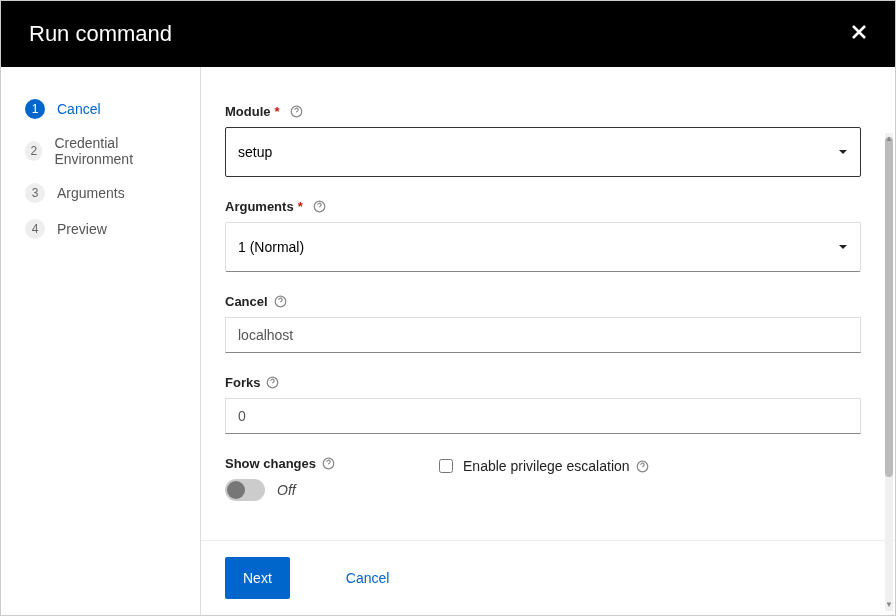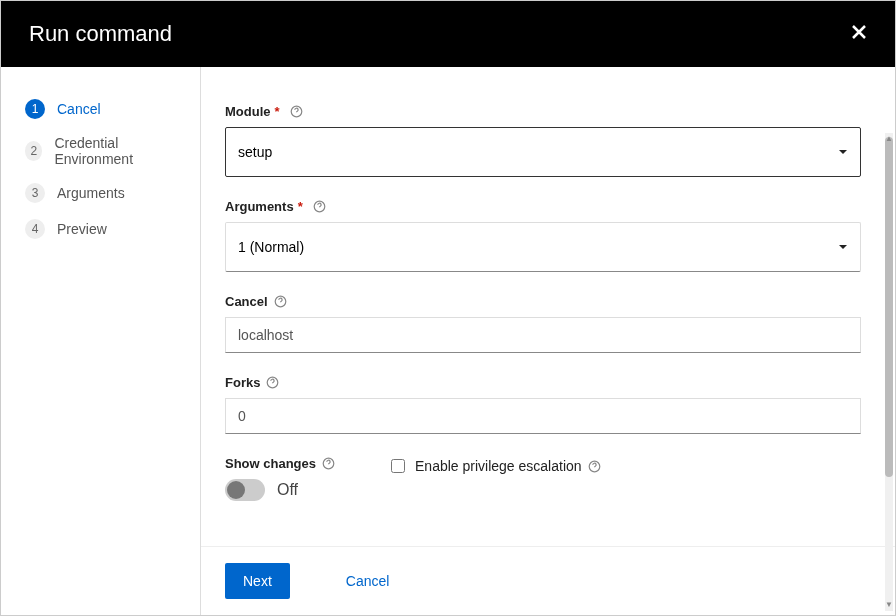--- a/index.html
+++ b/index.html
@@ -51,7 +51,7 @@
   }
   .text-input::placeholder { color: #888; }
 
-  .row2 { display: flex; gap: 44px; align-items: flex-start; }
+  .row2 { display: flex; gap: 92px; align-items: flex-start; }
 
   .toggle-row { display: flex; align-items: center; margin-top: 8px; }
   .toggle {

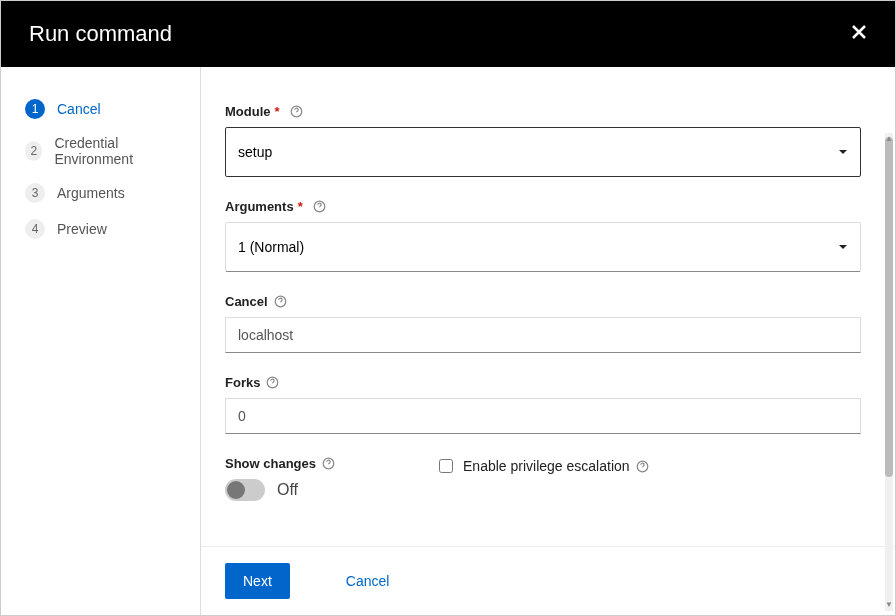--- a/index.html
+++ b/index.html
@@ -62,7 +62,7 @@
     width: 18px; height: 18px; background: #777; border-radius: 50%; position: absolute;
     top: 2px; left: 2px;
   }
-  .toggle-label { font-size: 16px; color: #444; }
+  .toggle-label { font-size: 14px; color: #444; font-style: italic; }
 
   .checkbox-row { display: flex; align-items: center; font-size: 14px; color: #222; padding-left: 12px; }
   .checkbox-row input { margin-right: 10px; width: 14px; height: 14px; }

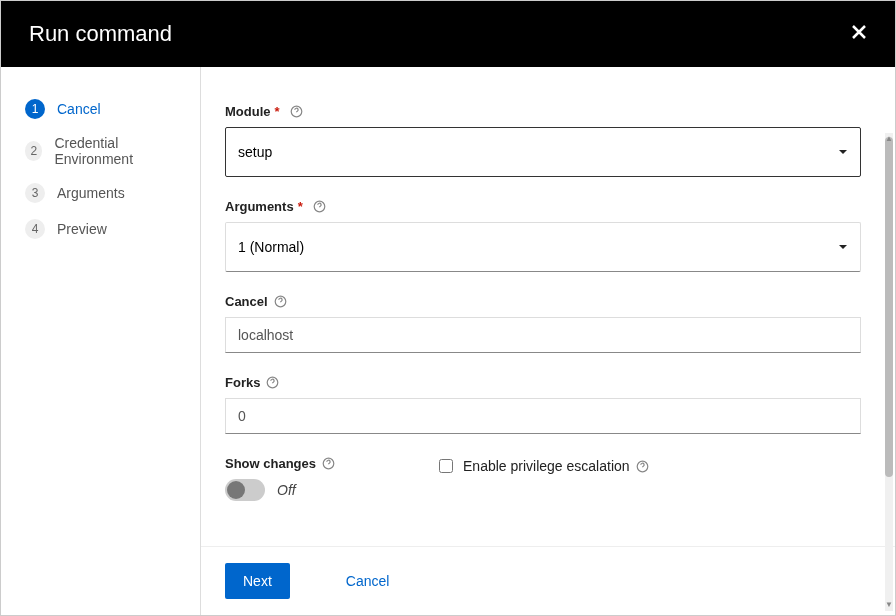--- a/index.html
+++ b/index.html
@@ -71,7 +71,7 @@
     border-top: 1px solid #eee; padding: 16px 24px; display: flex; align-items: center; gap: 14px;
     background: #fff;
   }
-  .btn { height: 36px; padding: 0 18px; font-size: 14px; border: none; border-radius: 2px; cursor: pointer; }
+  .btn { height: 42px; padding: 0 18px; font-size: 14px; border: none; border-radius: 2px; cursor: pointer; }
   .btn-primary { background: #0066cc; color: #fff; }
   .btn-secondary { background: #e6e6e6; color: #555; }
   .btn-link { background: transparent; color: #0066cc; margin-left: 24px; }

